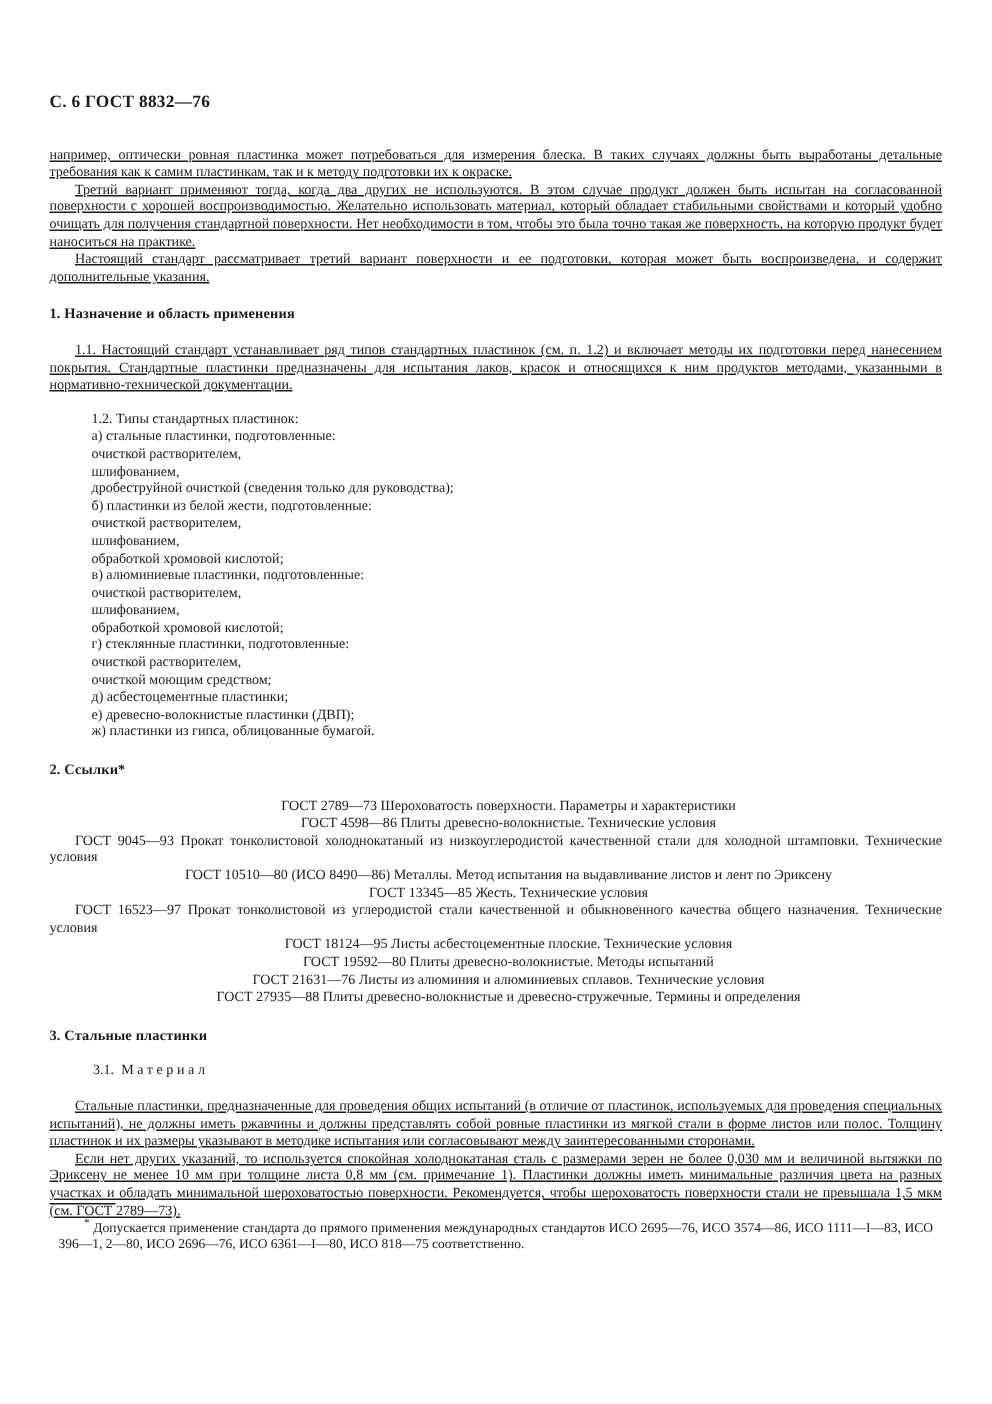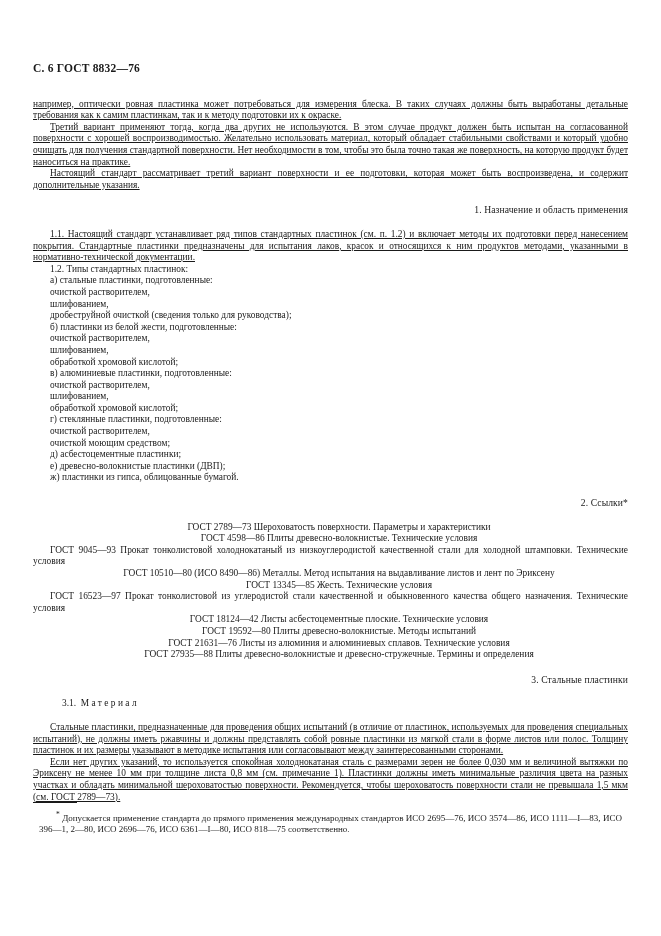--- a/index.html
+++ b/index.html
@@ -49,8 +49,8 @@
   }
   .section-head {
     font-size: 9.6px;
-    font-weight: normal;
-    text-align: right;
+    font-weight: bold;
+    text-align: left;
     margin: 13px 0 13px 0;
     line-height: 11.6px;
     letter-spacing: 0.1px;

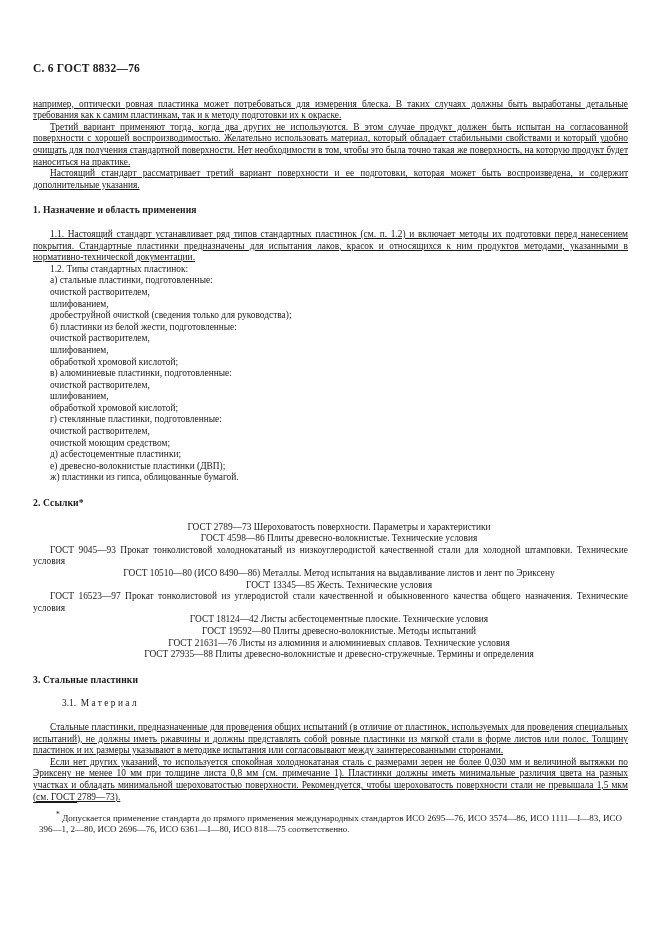--- a/index.html
+++ b/index.html
@@ -56,7 +56,7 @@
     letter-spacing: 0.1px;
   }
   .list-block {
-    margin: 0;
+    margin: 11px;
     padding: 0;
   }
   .list-line {

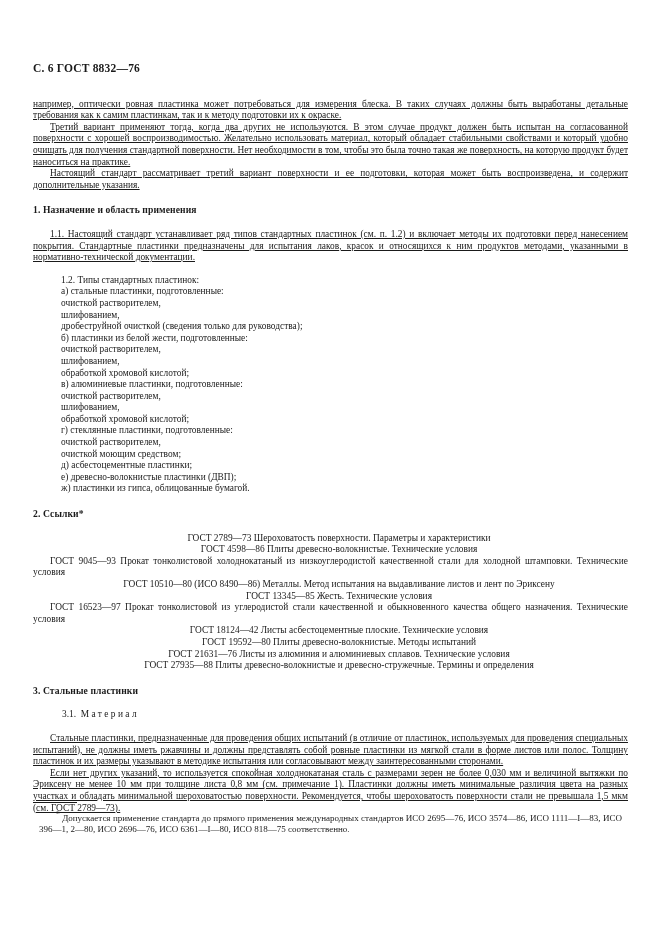--- a/index.html
+++ b/index.html
@@ -158,7 +158,7 @@
       <p class="gost-line single">ГОСТ  10510—80 (ИСО 8490—86)  Металлы. Метод испытания на выдавливание листов и лент по Эриксену</p>
       <p class="gost-line single">ГОСТ  13345—85  Жесть. Технические условия</p>
       <p class="gost-line">ГОСТ  16523—97  Прокат тонколистовой из углеродистой стали качественной и обыкновенного качества общего назначения. Технические условия</p>
-      <p class="gost-line single">ГОСТ  18124—42  Листы асбестоцементные плоские. Технические условия</p>
+      <p class="gost-line single">ГОСТ  18124—95  Листы асбестоцементные плоские. Технические условия</p>
       <p class="gost-line single">ГОСТ  19592—80  Плиты древесно-волокнистые. Методы испытаний</p>
       <p class="gost-line single">ГОСТ  21631—76  Листы из алюминия и алюминиевых сплавов. Технические условия</p>
       <p class="gost-line single">ГОСТ  27935—88  Плиты древесно-волокнистые и древесно-стружечные. Термины и определения</p>

